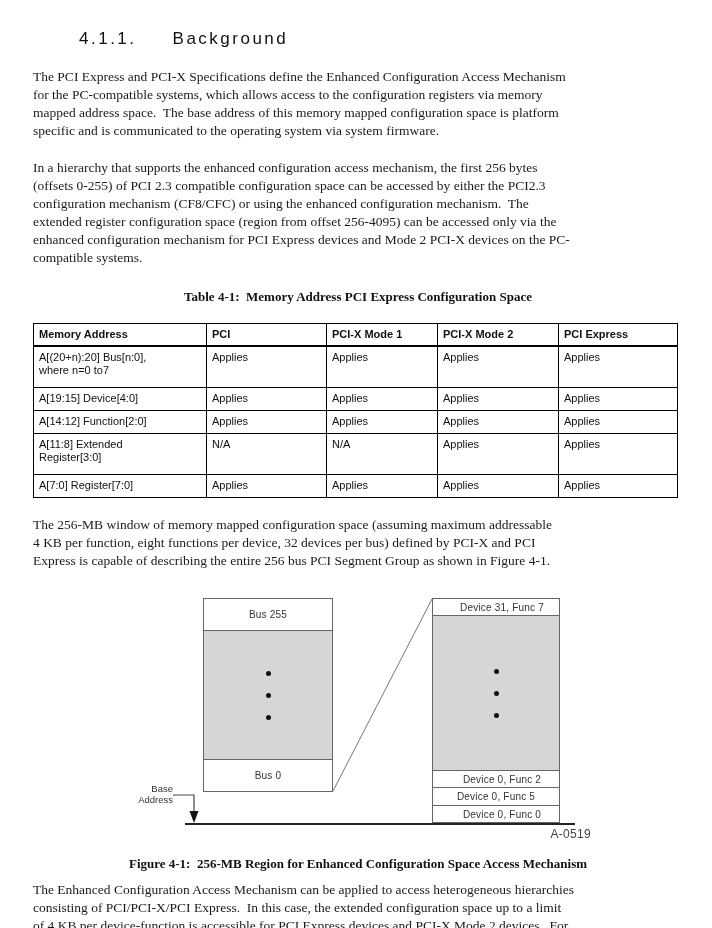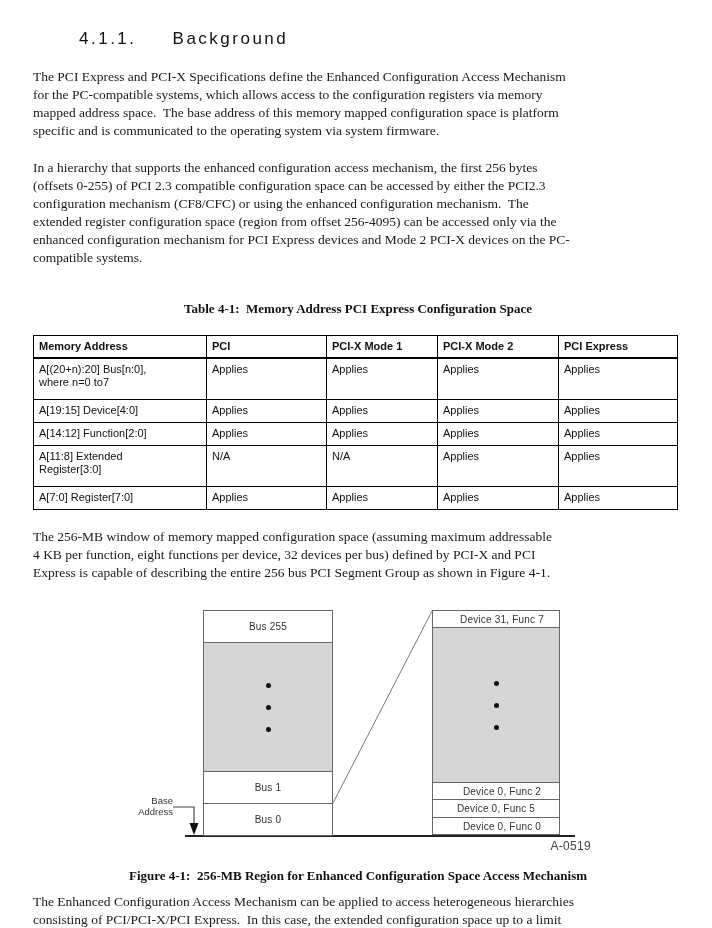--- a/index.html
+++ b/index.html
@@ -37,7 +37,7 @@
     font-weight: bold; font-size: 13px; line-height: 16px;
     text-align: center; white-space: pre-wrap; color: #111;
   }
-  .table-caption { margin-top: 34px; }
+  .table-caption { margin-top: 22px; }
   .figure-caption { margin-top: 13px; }
 
   

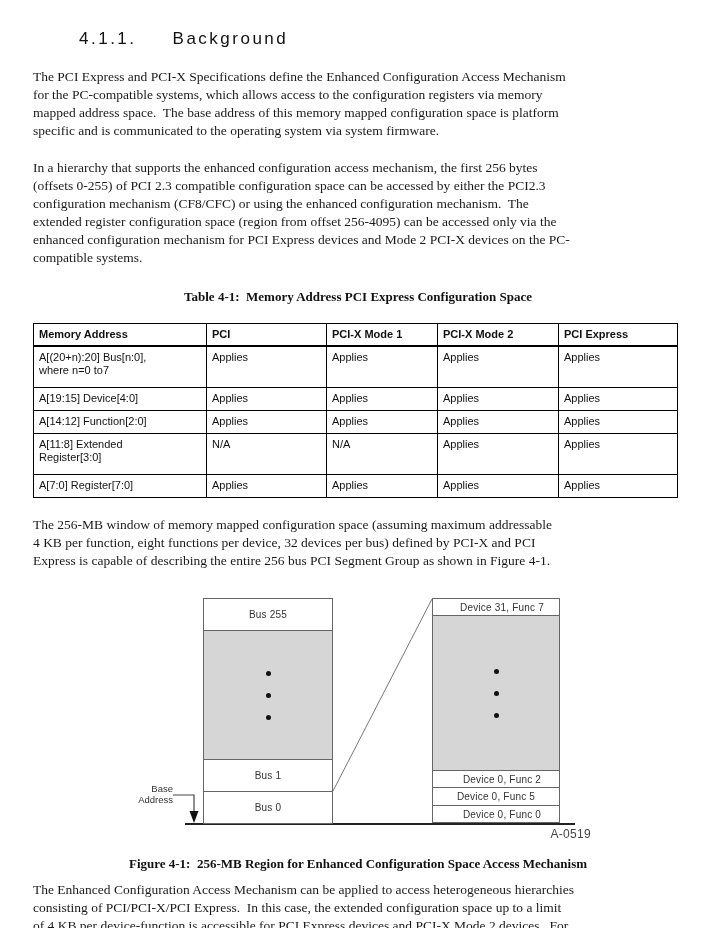--- a/index.html
+++ b/index.html
@@ -200,9 +200,6 @@
           </span>
       </div>
       <div class="fbox hL">
-          <span>Bus 1</span>
-        </div>
-      <div class="fbox hL">
           <span>Bus 0</span>
         </div>
     </div>

